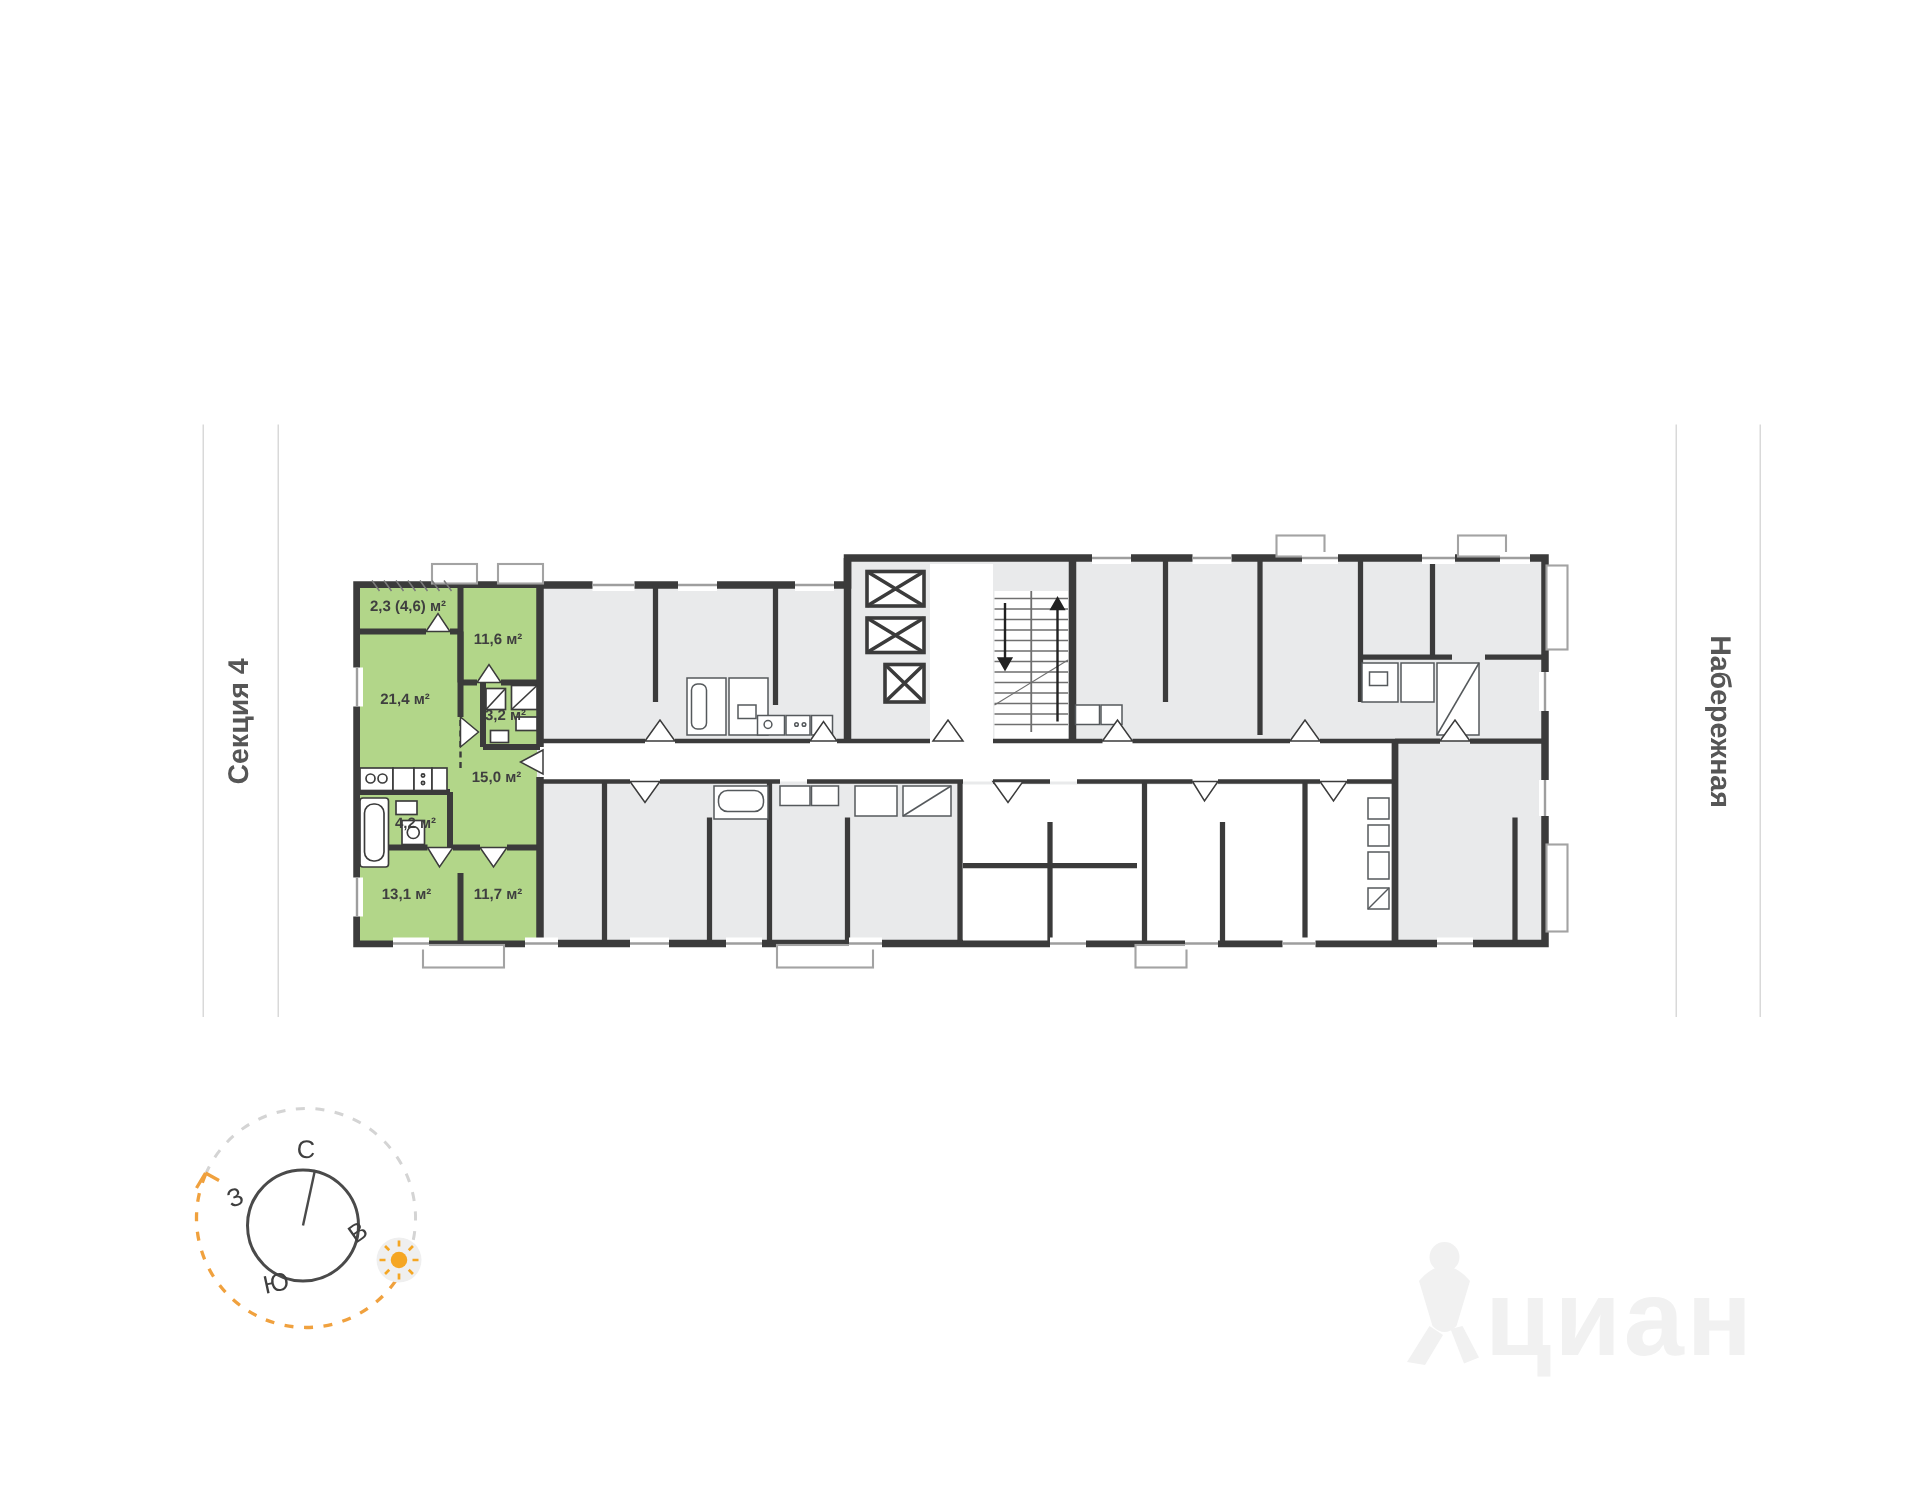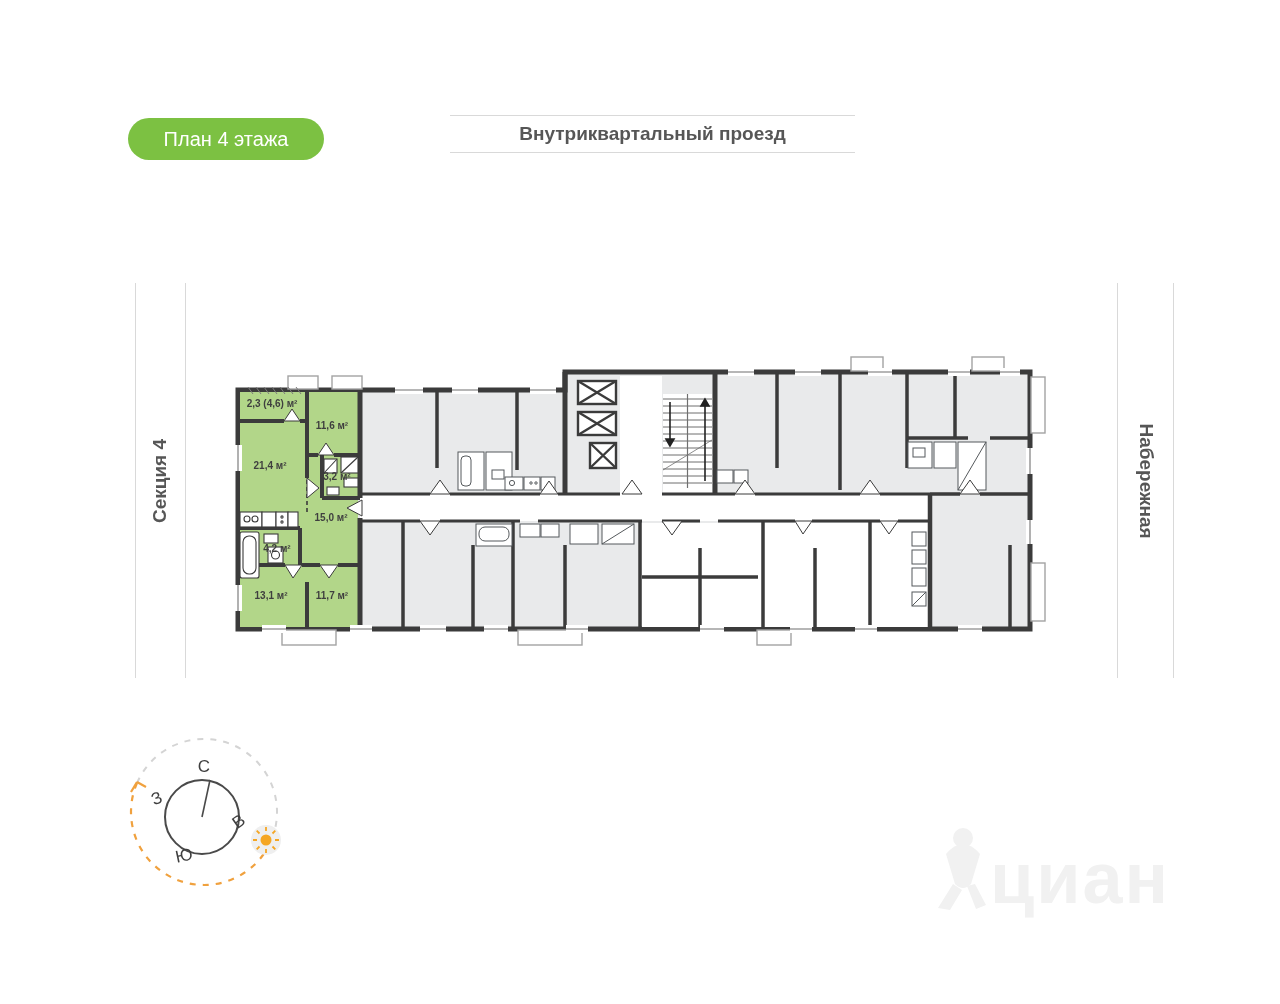--- a/index.html
+++ b/index.html
@@ -33,7 +33,6 @@
 
 <div class="canvas">
 
-  <div class="badge">План 4 этажа</div>
 
   <div class="street-h street-top">
     <span>Внутриквартальный проезд</span>

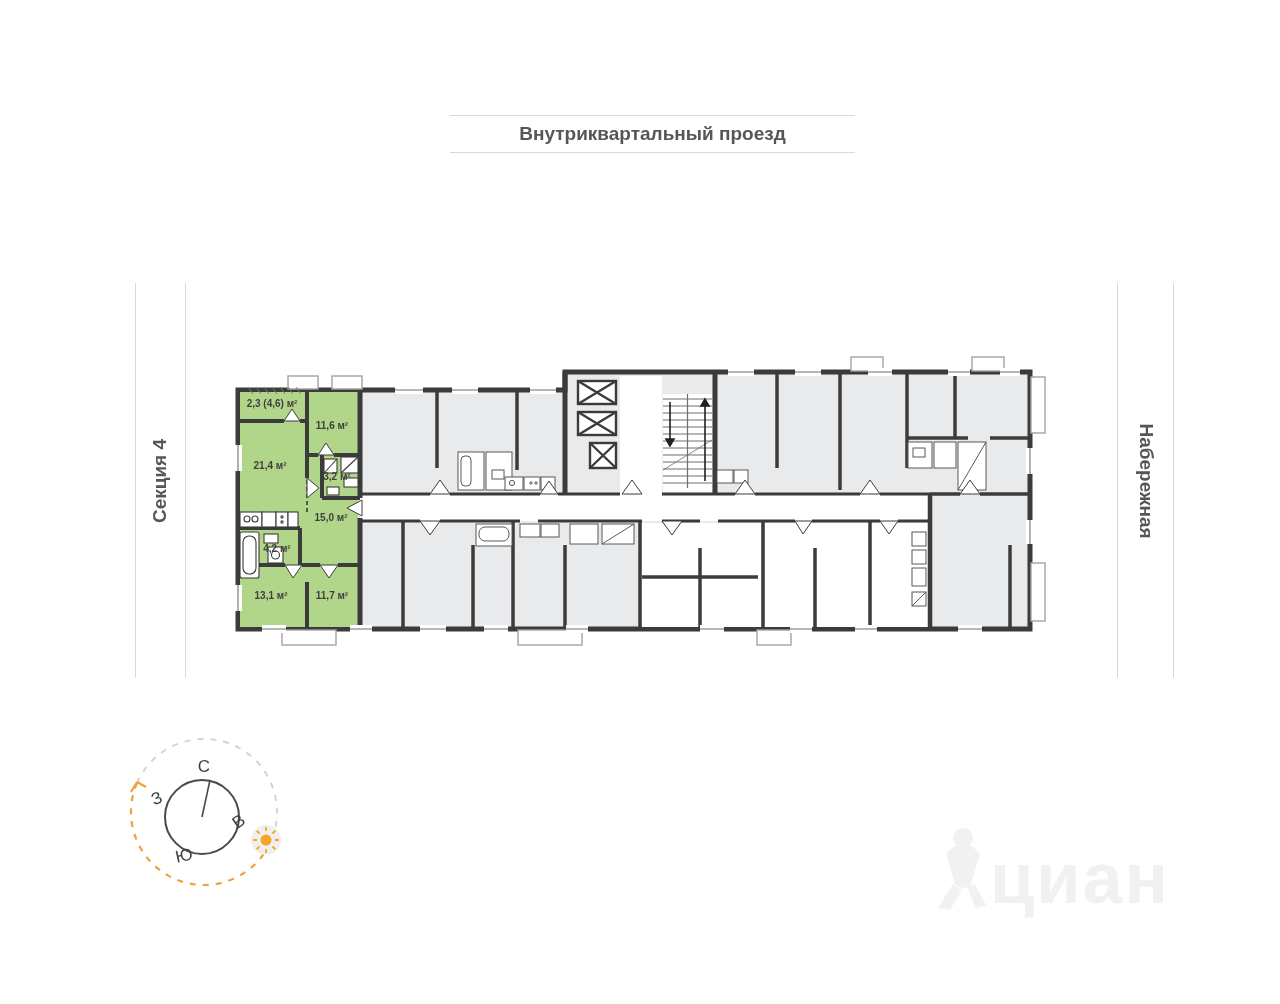--- a/index.html
+++ b/index.html
@@ -34,9 +34,6 @@
 <div class="canvas">
 
 
-  <div class="street-h street-top">
-    <span>Внутриквартальный проезд</span>
-  </div>
   <div class="street-v street-left">
     <span>Секция 4</span>
   </div>

